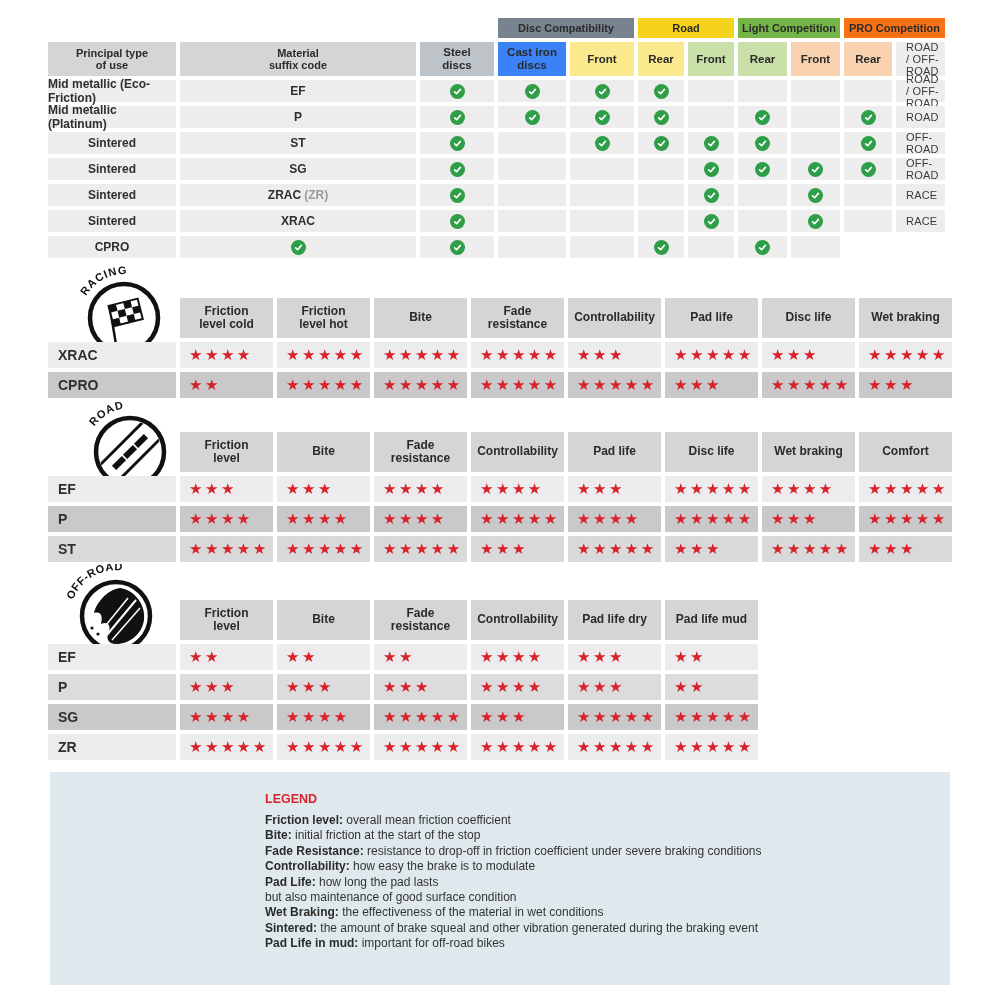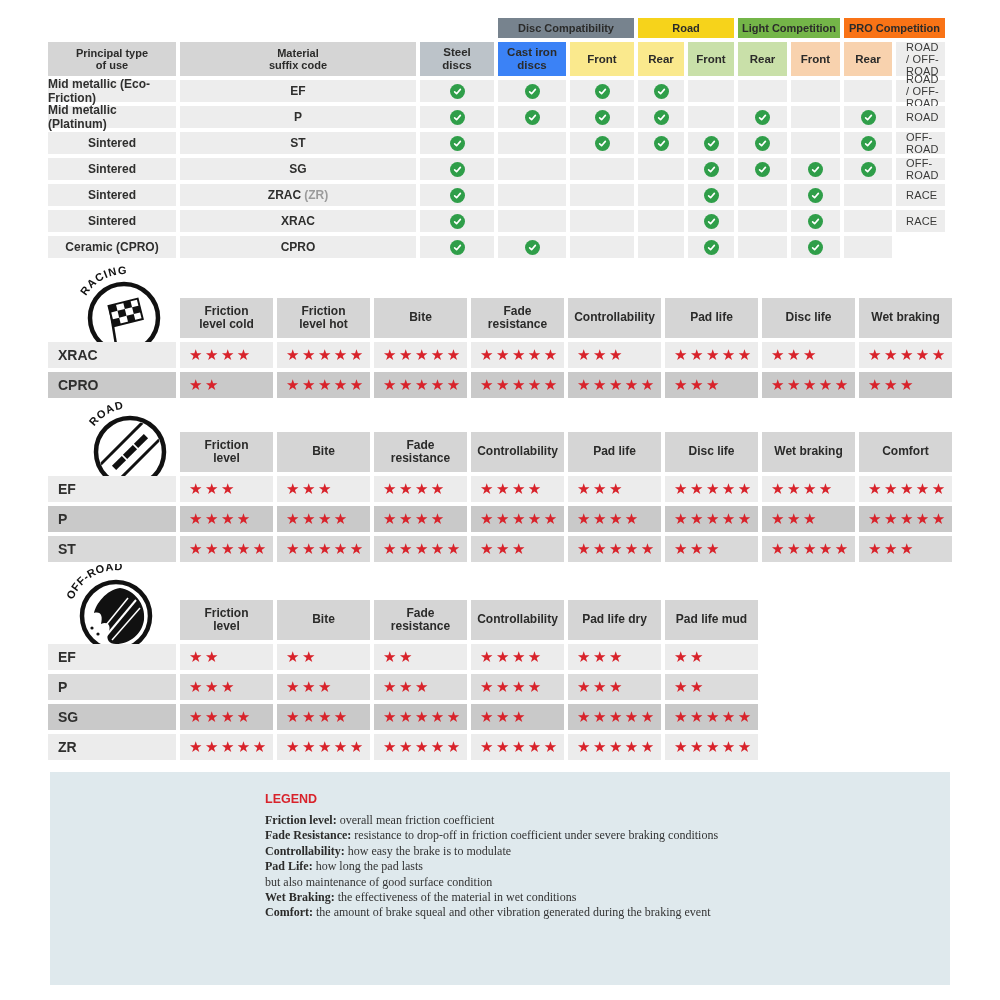--- a/index.html
+++ b/index.html
@@ -318,7 +318,6 @@
     </div>
     <div class="cell check-cell"></div>
     <div class="cell use">RACE</div>
-    <div class="cell tech">Ceramic (CPRO)</div>
     <div class="cell code">
       <span>CPRO</span>
     </div>

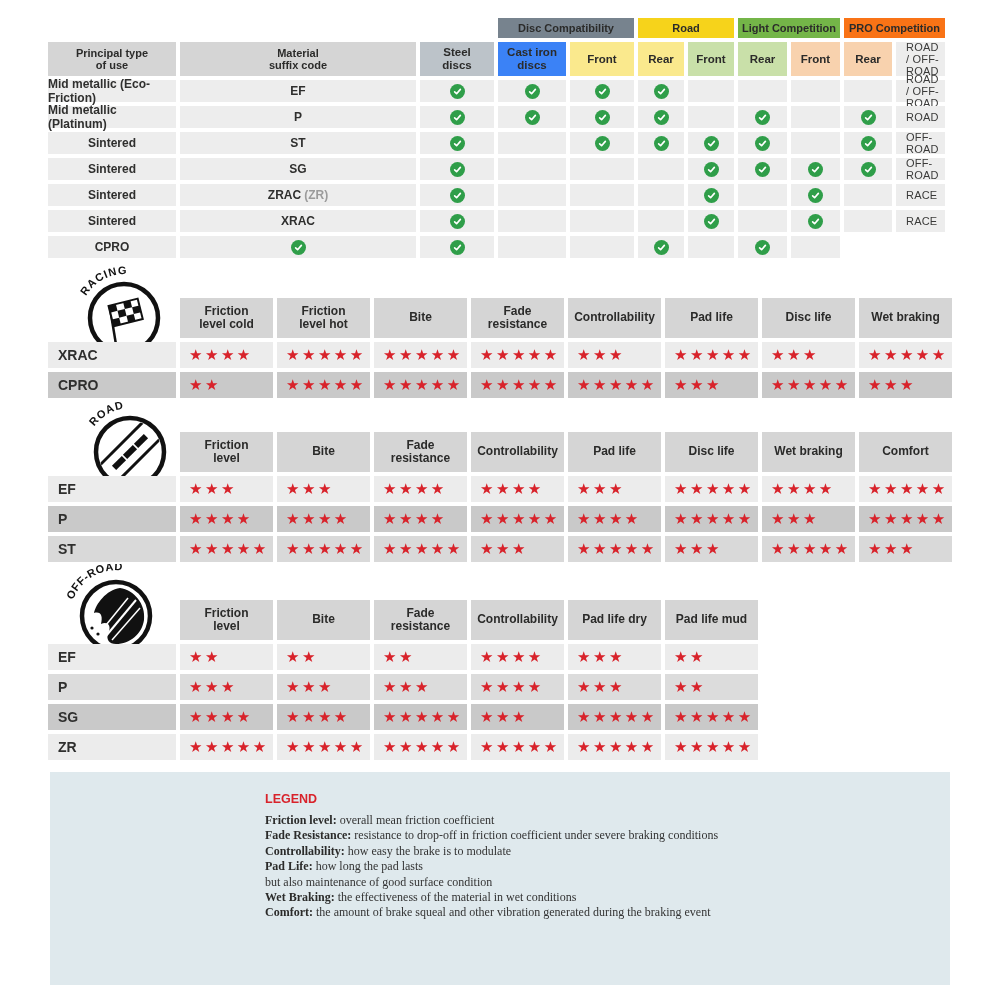--- a/index.html
+++ b/index.html
@@ -50,7 +50,7 @@
   #legend{position:absolute;left:50px;top:772px;width:900px;height:213px;background:#dfe9ed;}
   #legend-content{margin-left:215px;padding-top:20px;}
   .legend-title{color:#d8232b;font-weight:700;font-size:12.5px;margin-bottom:7px;}
-  .legend-line{font-size:12px;line-height:15.4px;color:#333;font-family:Liberation Serif, serif;}
+  .legend-line{font-size:12px;line-height:15.4px;color:#333;}
   .term{font-weight:700;color:#2b2b2a;}
 </style>
 </head>

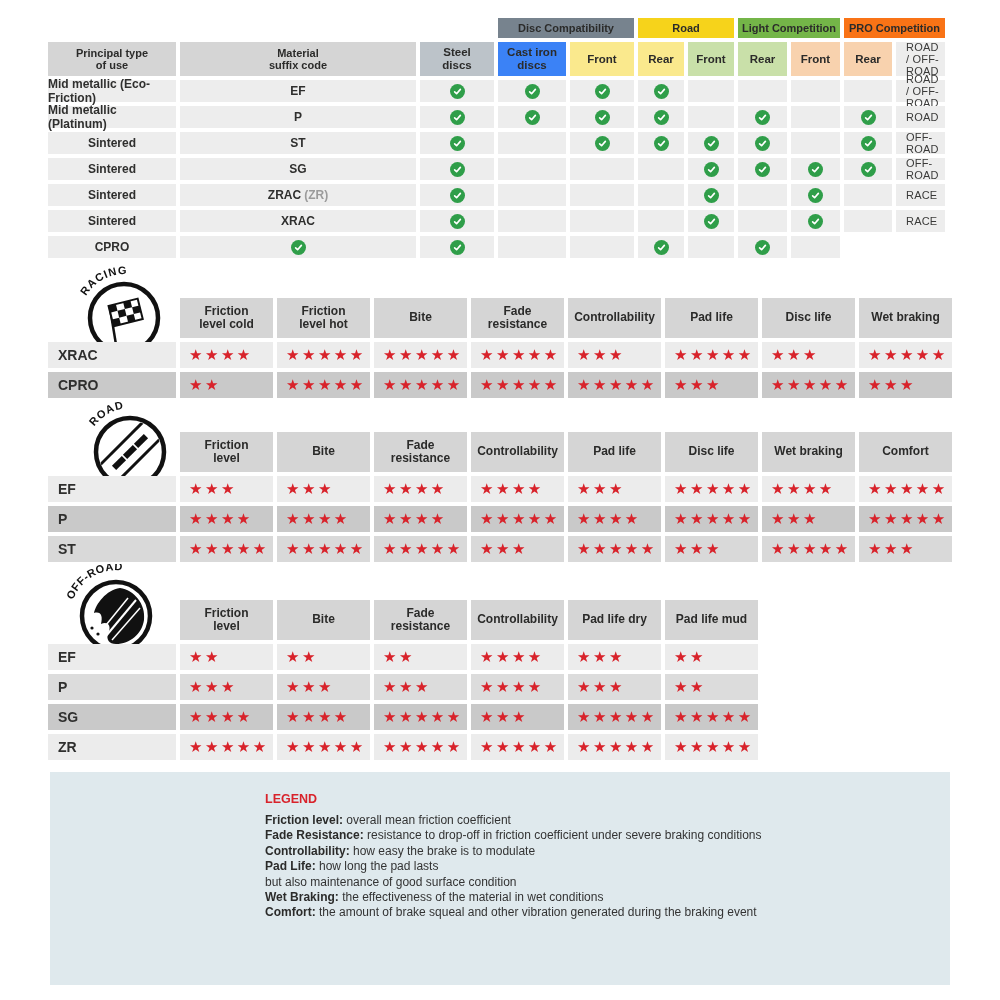--- a/index.html
+++ b/index.html
@@ -659,6 +659,7 @@
     <div class="legend-title">LEGEND</div>
     <div id="legend-items">
         <div class="legend-line"><span class="term">Friction level:</span> overall mean friction coefficient</div>
+        <div class="legend-line"><span class="term">Bite:</span> initial friction at the start of the stop</div>
         <div class="legend-line"><span class="term">Fade Resistance:</span> resistance to drop-off in friction coefficient under severe braking conditions</div>
         <div class="legend-line"><span class="term">Controllability:</span> how easy the brake is to modulate</div>
         <div class="legend-line"><span class="term">Pad Life:</span> how long the pad lasts</div>

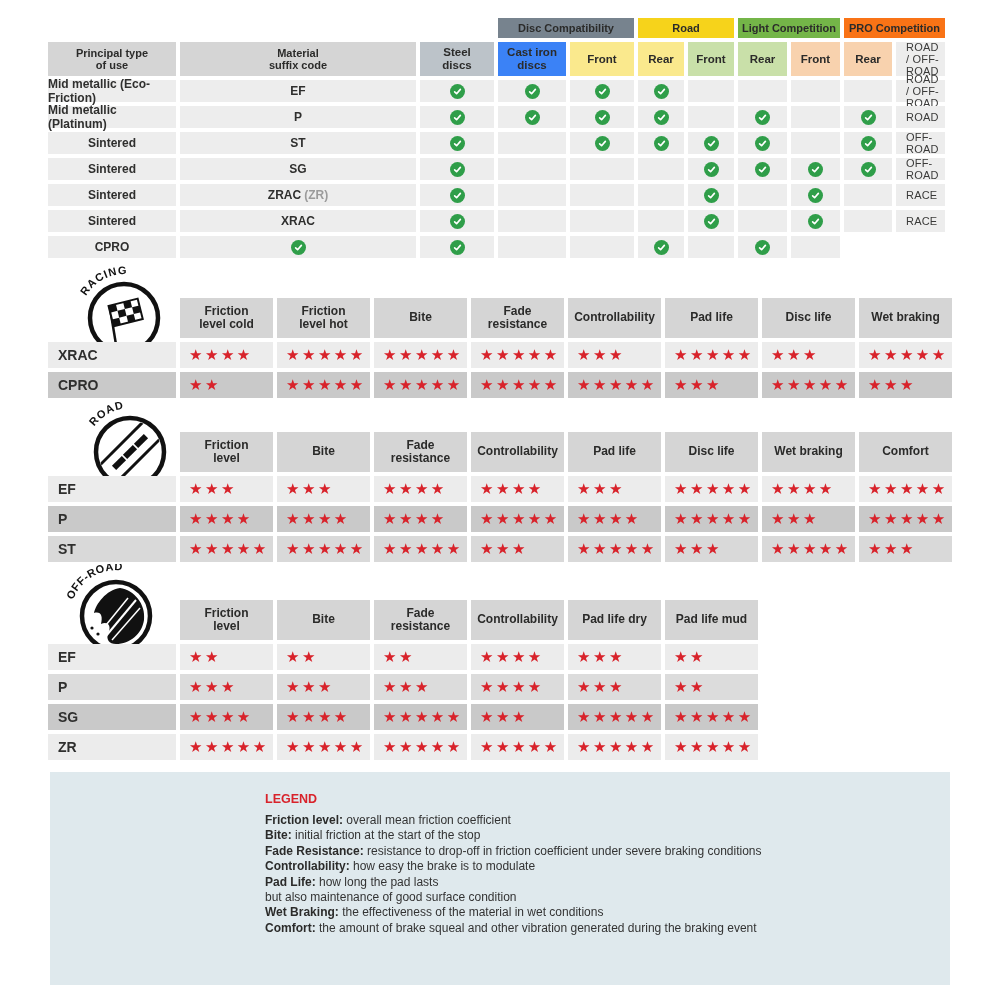--- a/index.html
+++ b/index.html
@@ -665,7 +665,7 @@
         <div class="legend-line"><span class="term">Pad Life:</span> how long the pad lasts</div>
         <div class="legend-line">but also maintenance of good surface condition</div>
         <div class="legend-line"><span class="term">Wet Braking:</span> the effectiveness of the material in wet conditions</div>
-        <div class="legend-line"><span class="term">Comfort:</span> the amount of brake squeal and other vibration generated during the braking event</div>
+        <div class="legend-line"><span class="term">Sintered:</span> the amount of brake squeal and other vibration generated during the braking event</div>
       </div>
   </div>
 </div>

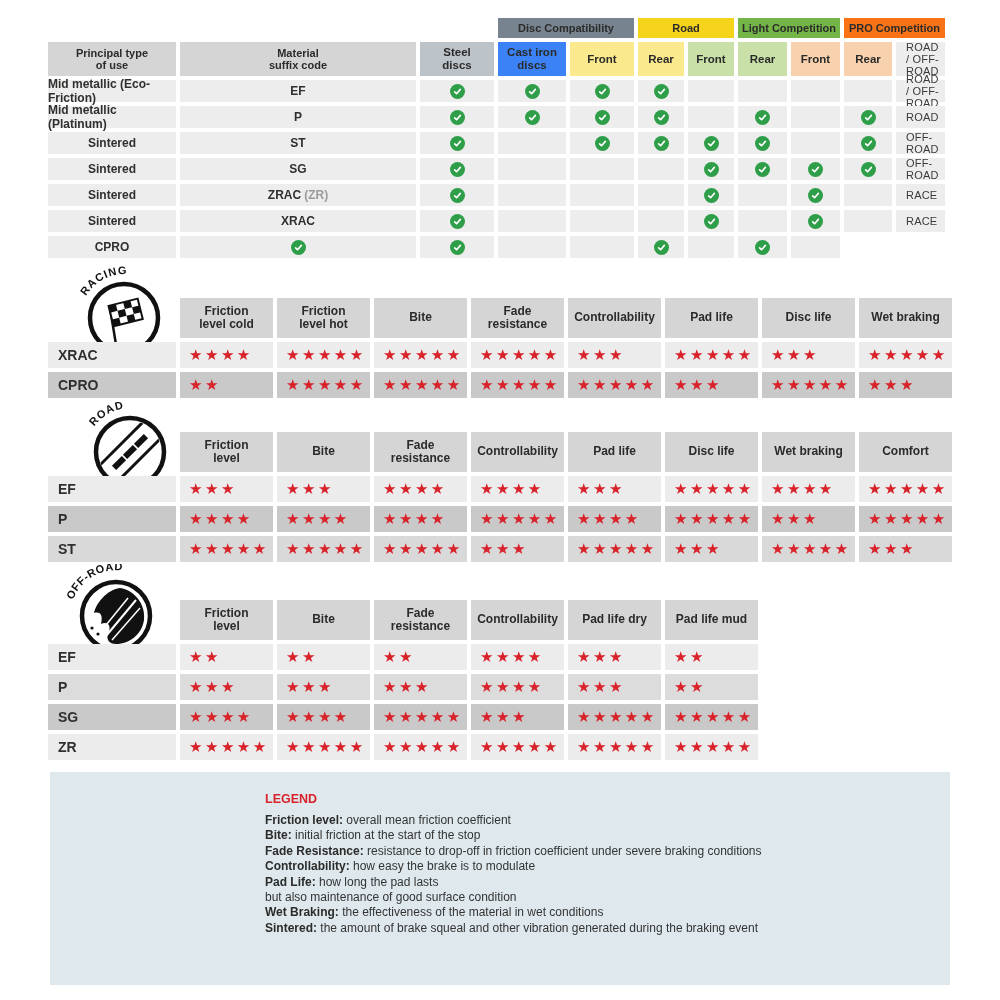--- a/index.html
+++ b/index.html
@@ -666,6 +666,7 @@
         <div class="legend-line">but also maintenance of good surface condition</div>
         <div class="legend-line"><span class="term">Wet Braking:</span> the effectiveness of the material in wet conditions</div>
         <div class="legend-line"><span class="term">Sintered:</span> the amount of brake squeal and other vibration generated during the braking event</div>
+        <div class="legend-line"><span class="term">Pad Life in mud:</span> important for off-road bikes</div>
       </div>
   </div>
 </div>

